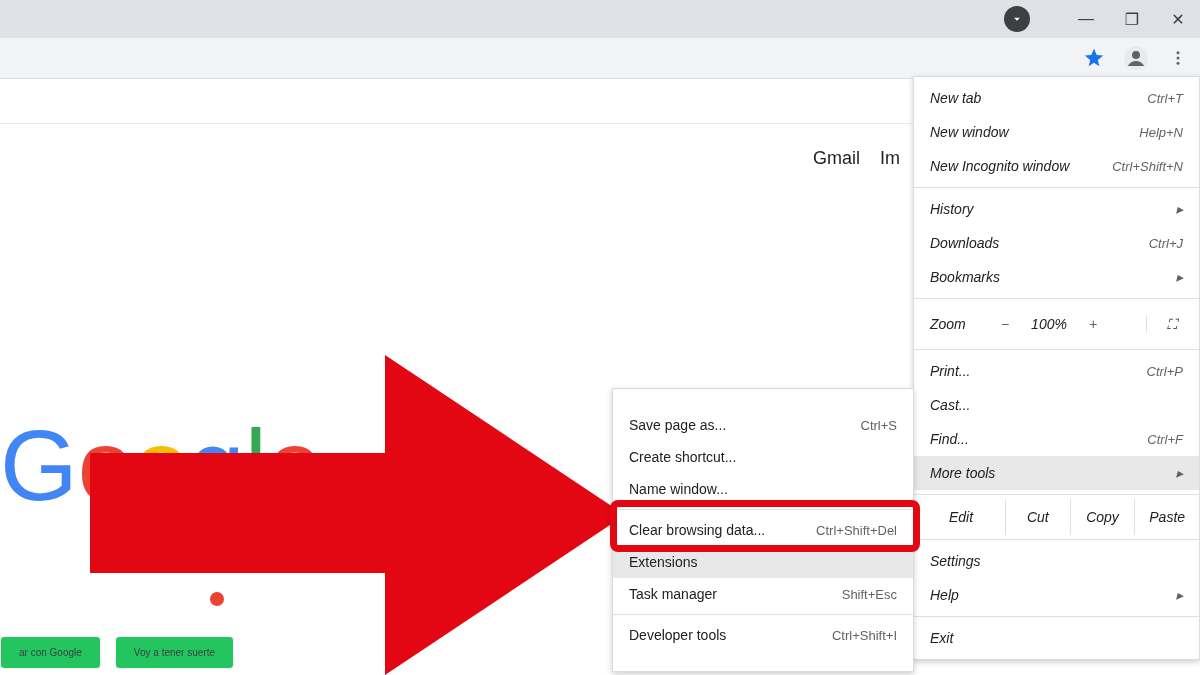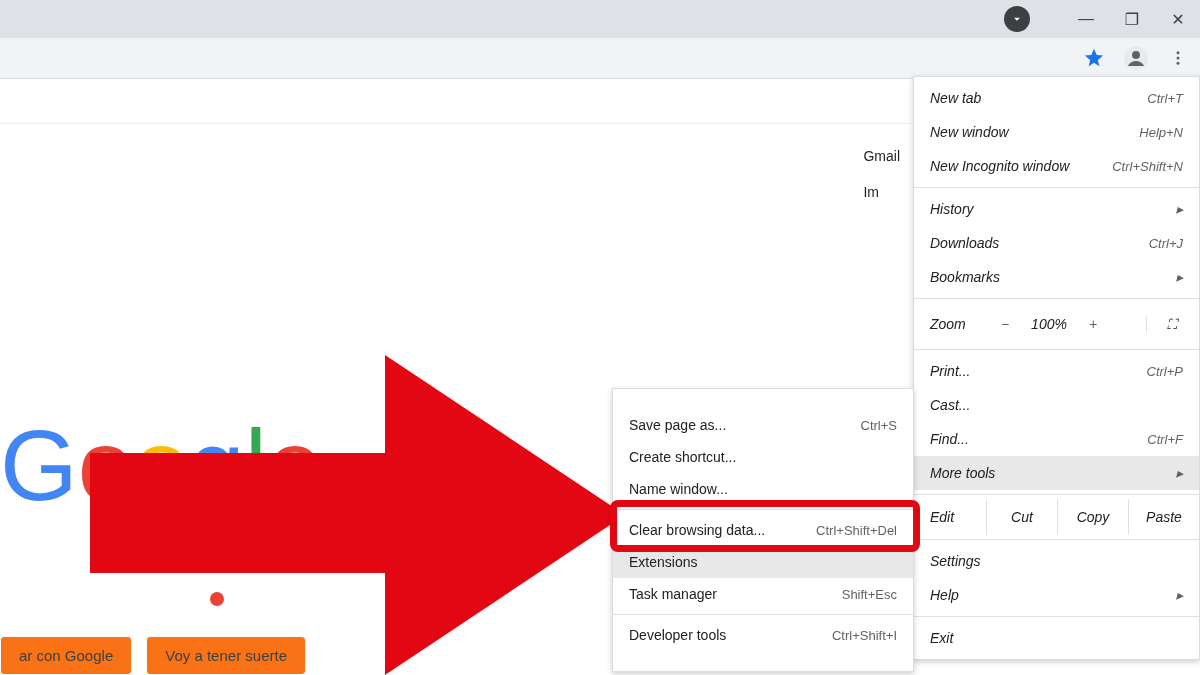--- a/index.html
+++ b/index.html
@@ -78,8 +78,7 @@
     display:flex;
     gap:20px;
     color:#1f1f1f;
-    font-size:14px;
-    flex-direction:column;
+    font-size:18px;
   }
 
   

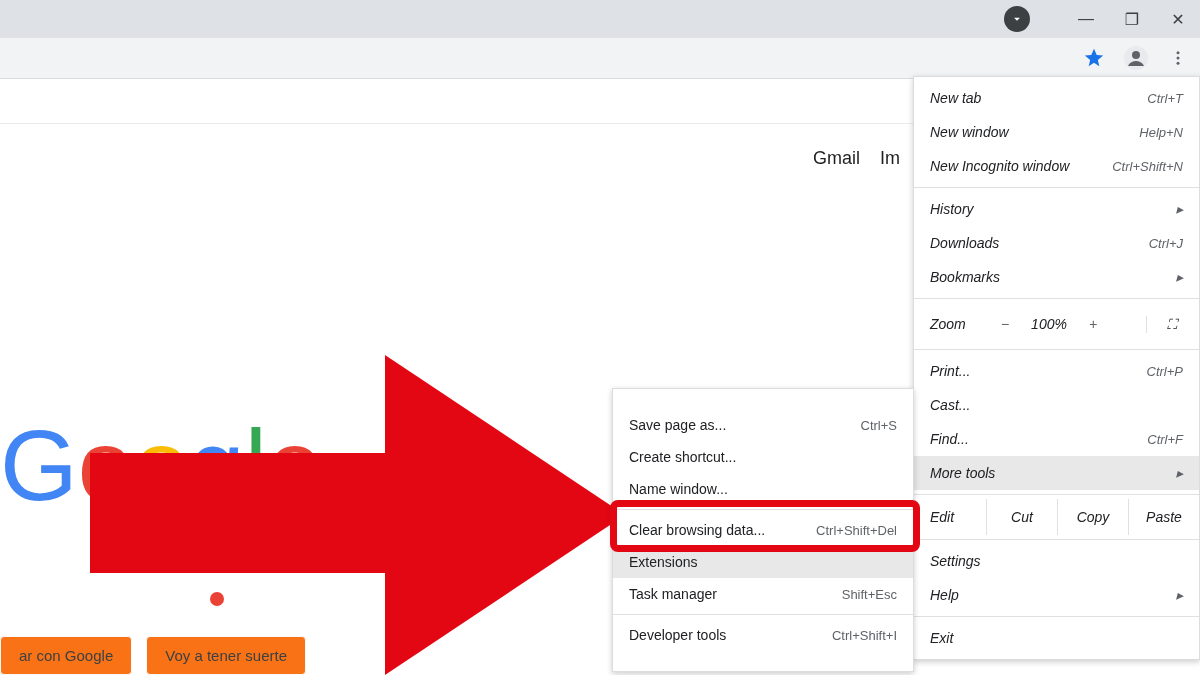--- a/index.html
+++ b/index.html
@@ -153,7 +153,7 @@
     display:flex; align-items:center; height:36px;
     padding:0 0 0 16px;
   }
-  .edit-row .elabel { flex:0 0 56px; }
+  .edit-row .elabel { flex:0 0 56px;margin-left:19px; }
   .edit-row .ebtn {
     flex:1; text-align:center; height:36px; line-height:36px;
     border-left:1px solid #e0e0e0;

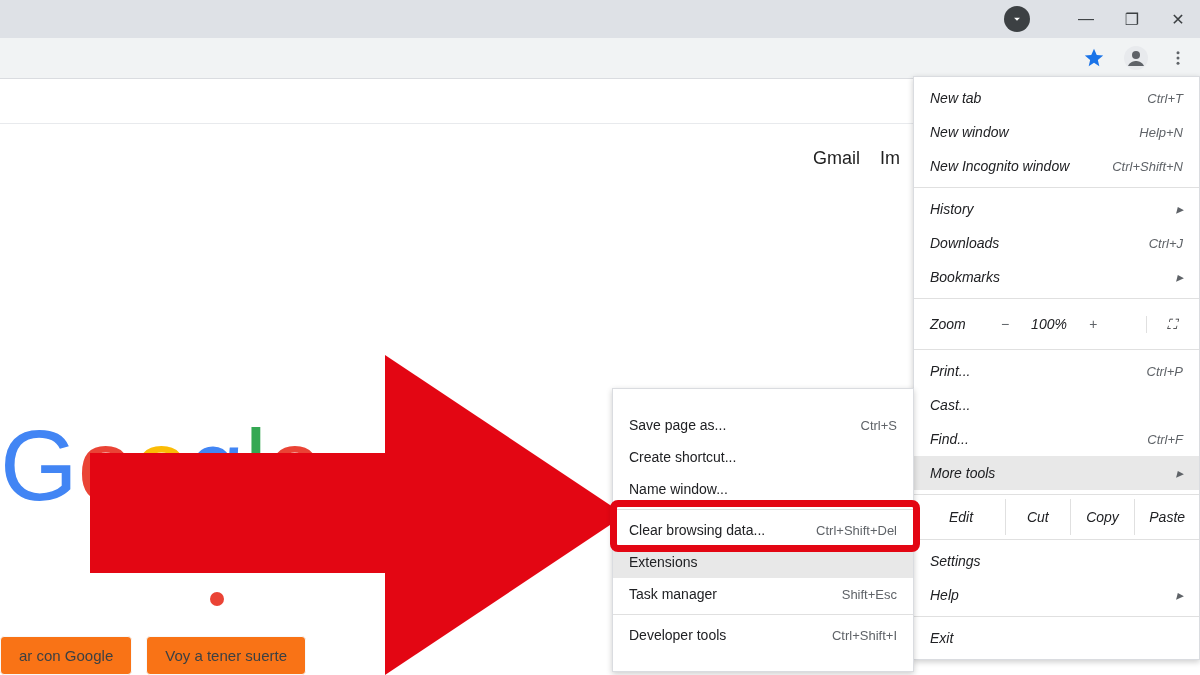--- a/index.html
+++ b/index.html
@@ -107,11 +107,11 @@
     gap:14px;
   }
   .gbtn {
-    background:#f97316;
+    background:#22c55e;
     border:1px solid #f8f9fa;
     border-radius:4px;
     padding:10px 18px;
-    font-size:15px;
+    font-size:10px;
     color:#3c4043;
   }
 

